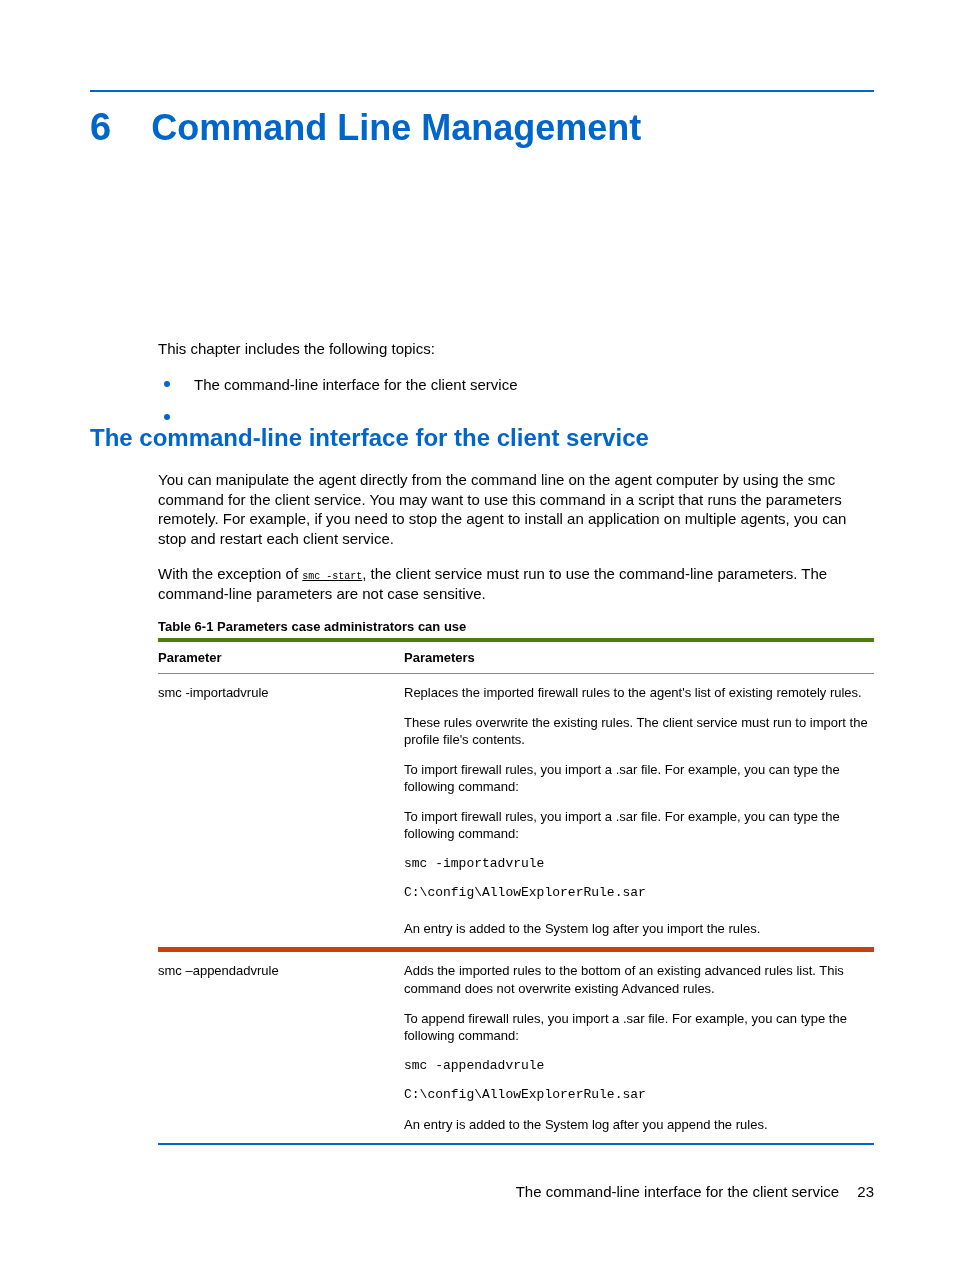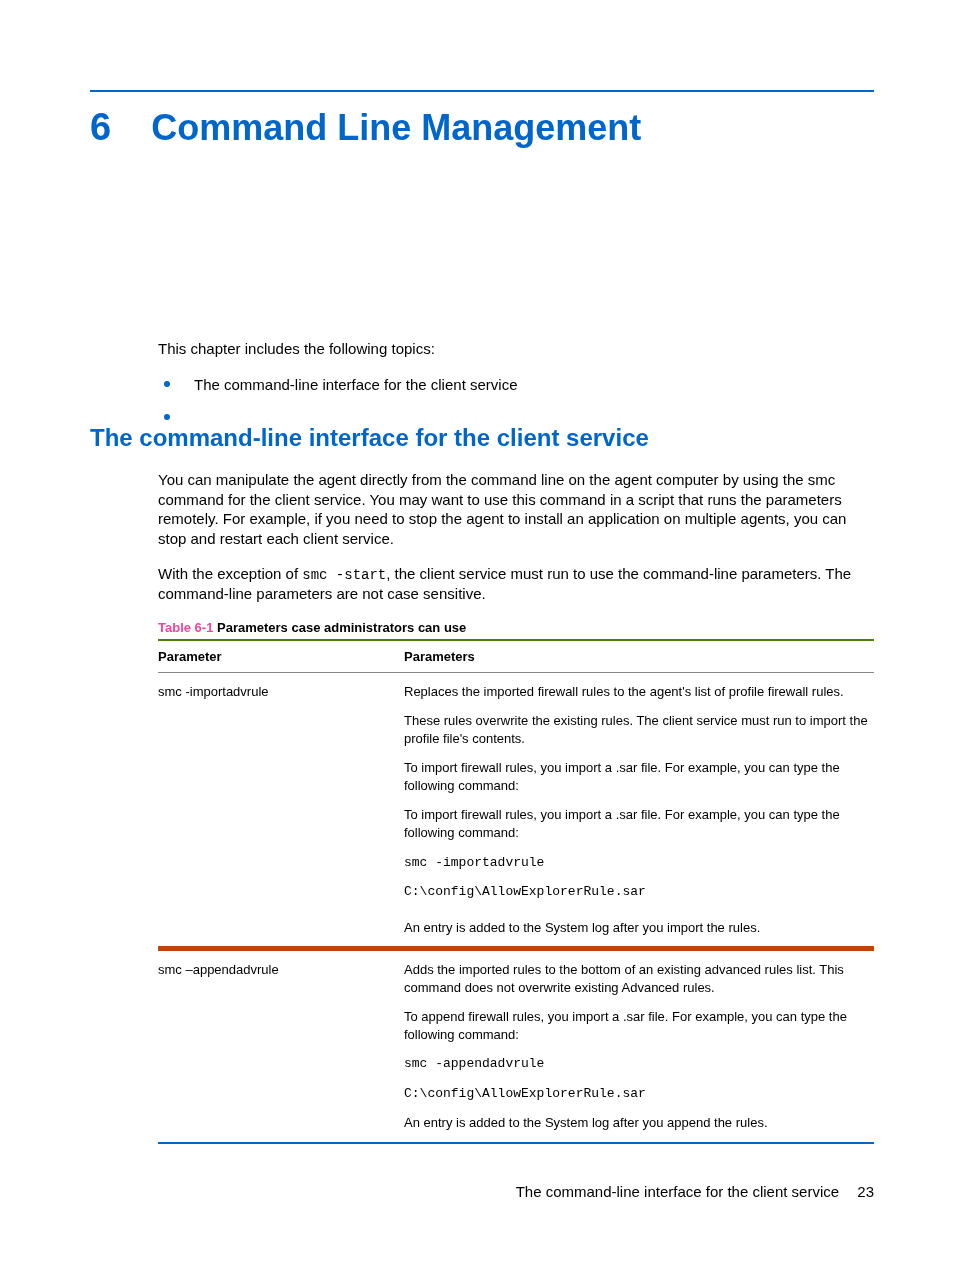--- a/index.html
+++ b/index.html
@@ -73,7 +73,8 @@
   }
   .code-inline {
     font-family: "Courier New", monospace;
-    font-size: 14px;
+    font-size: 10px;
+    text-decoration: underline;
   }
   .table-caption {
     font-size: 13px;

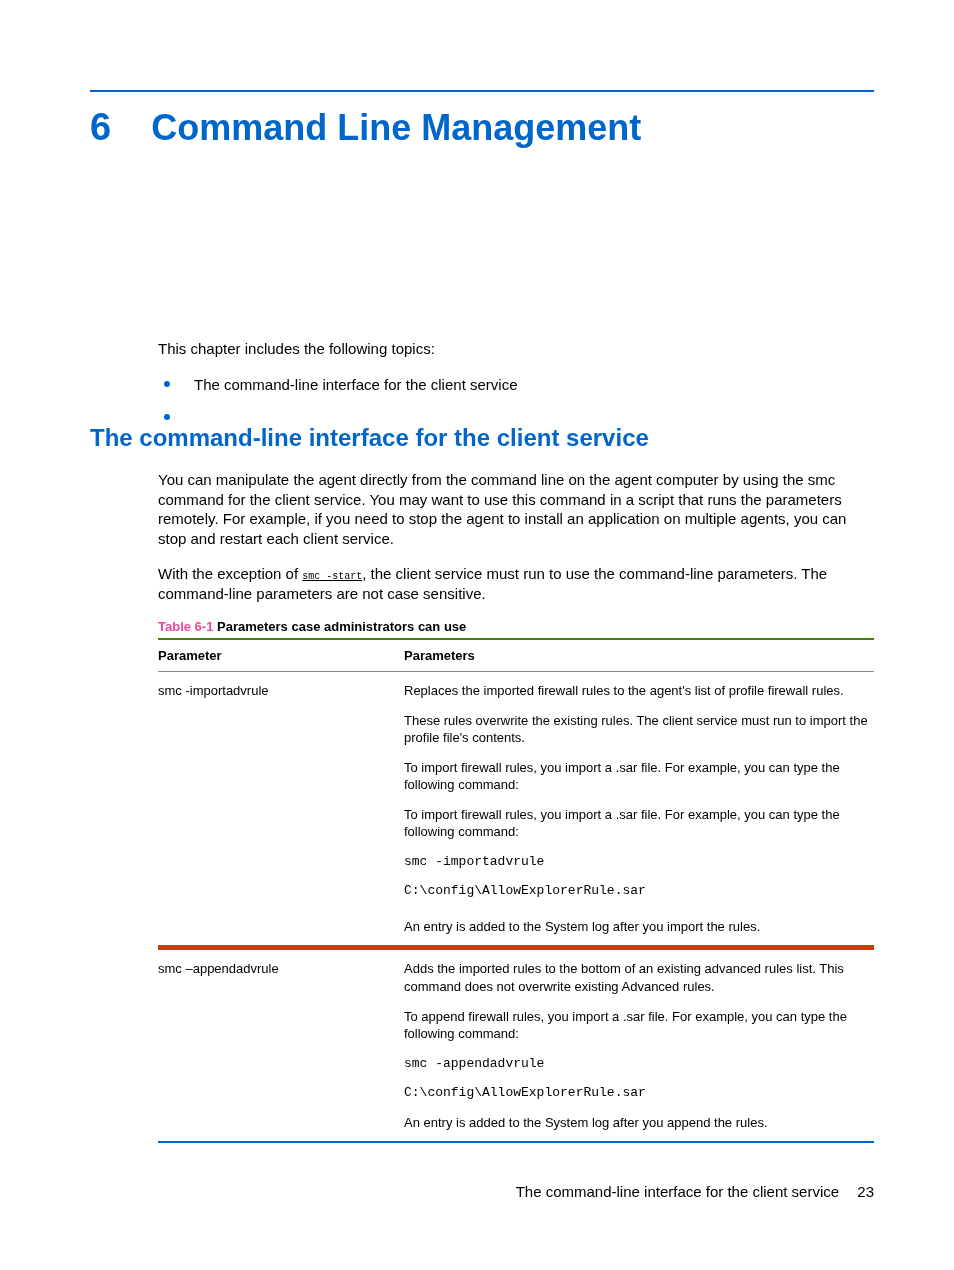--- a/index.html
+++ b/index.html
@@ -82,7 +82,7 @@
     margin: 8px 0 4px 0;
   }
   .table-caption .cap-label {
-    color: #ec4899;
+    color: #000000;
     margin-top: 19px;
   }
   table.param-table {

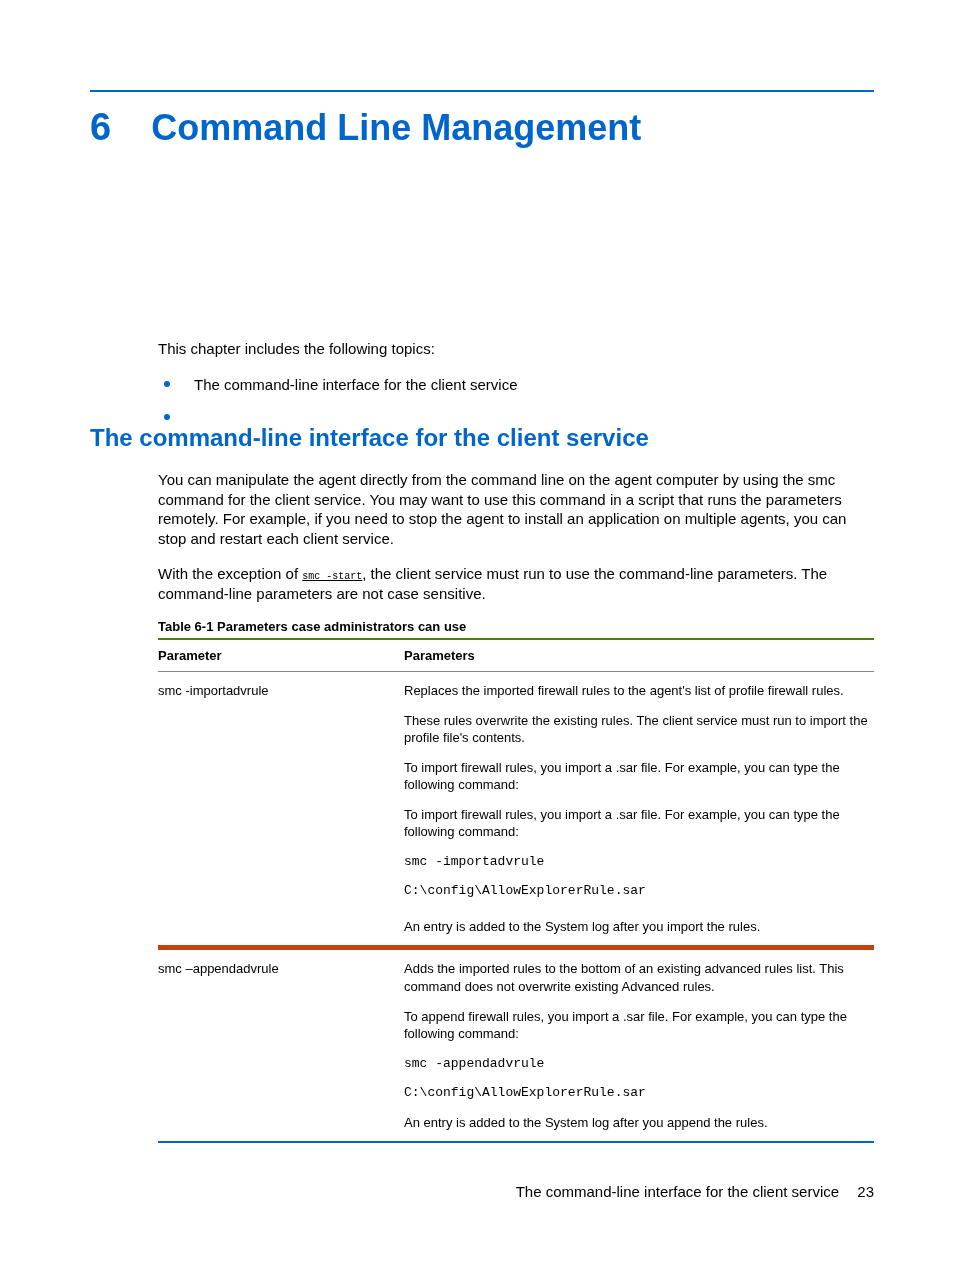--- a/index.html
+++ b/index.html
@@ -91,7 +91,7 @@
     font-size: 13px;
   }
   table.param-table thead tr {
-    border-top: 2px solid #4d7c0f;
+    border-top: 4px solid #4d7c0f;
     border-bottom: 1px solid #888;
   }
   table.param-table th {

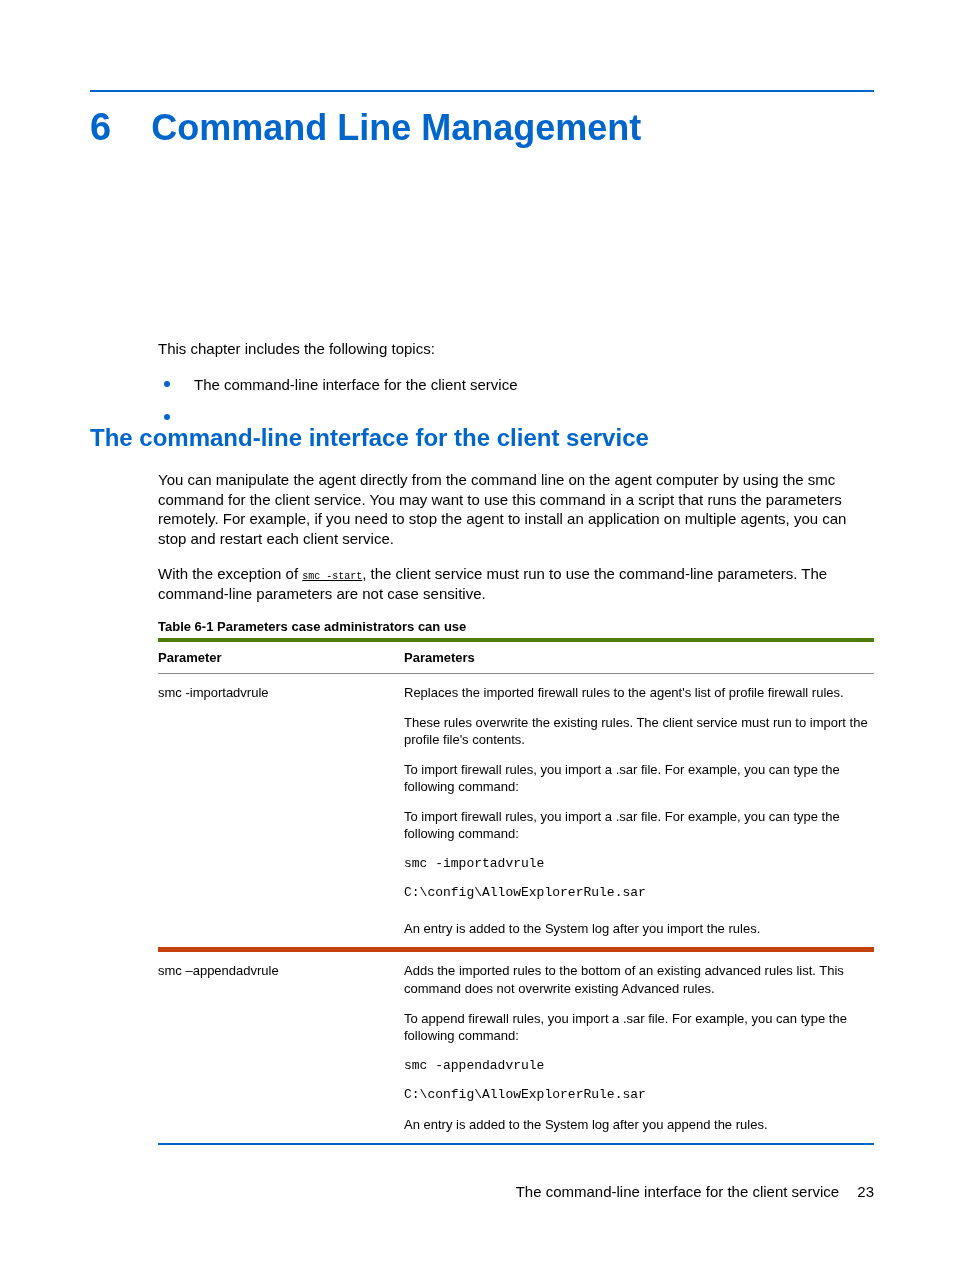--- a/index.html
+++ b/index.html
@@ -179,7 +179,7 @@
           <td>smc -importadvrule</td>
           <td>
             <div class="desc-block">
-              <p>Replaces the imported firewall rules to the agent's list of profile firewall rules.</p>
+              <p>Replaces the imported firewall rules to the agent's list of existing remotely rules.</p>
               <p>These rules overwrite the existing rules. The client service must run to import the profile file's contents.</p>
               <p>To import firewall rules, you import a .sar file. For example, you can type the following command:</p>
               <p>To import firewall rules, you import a .sar file. For example, you can type the following command:</p>

